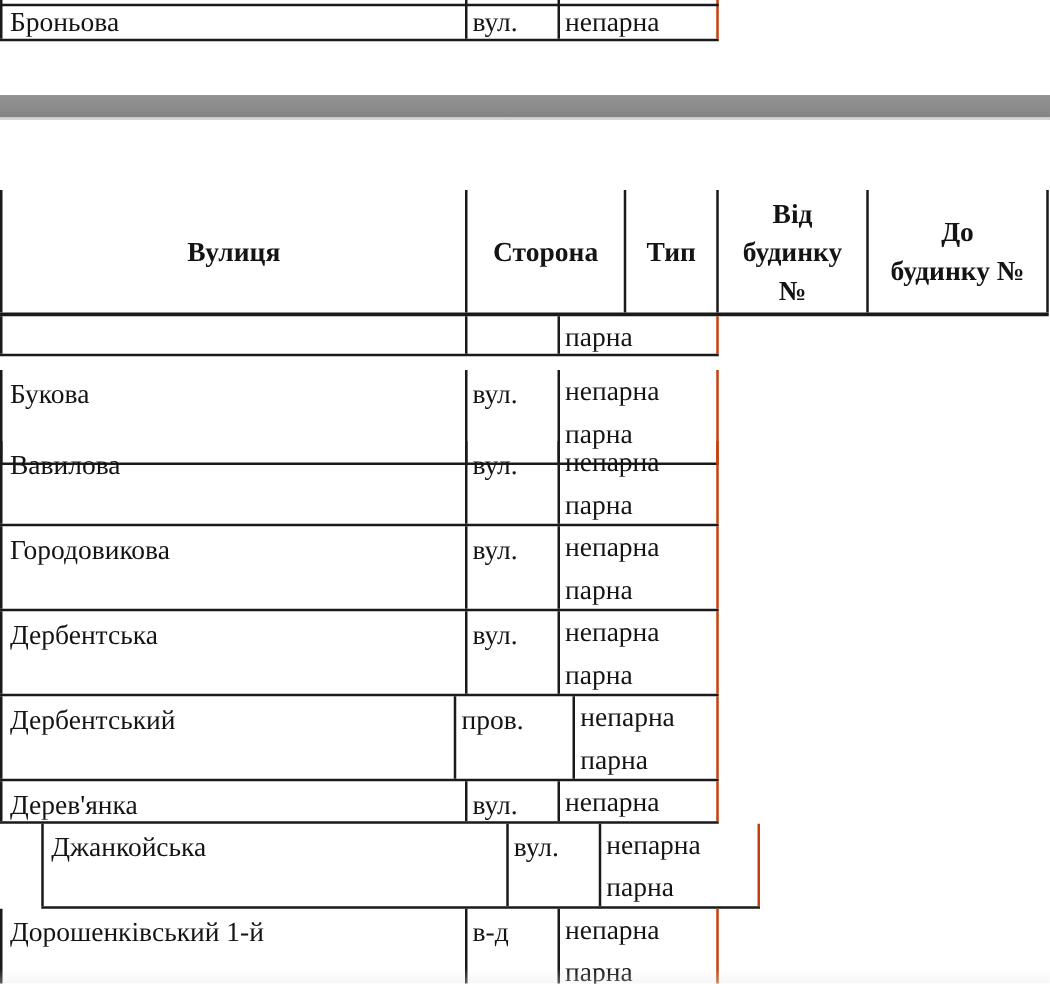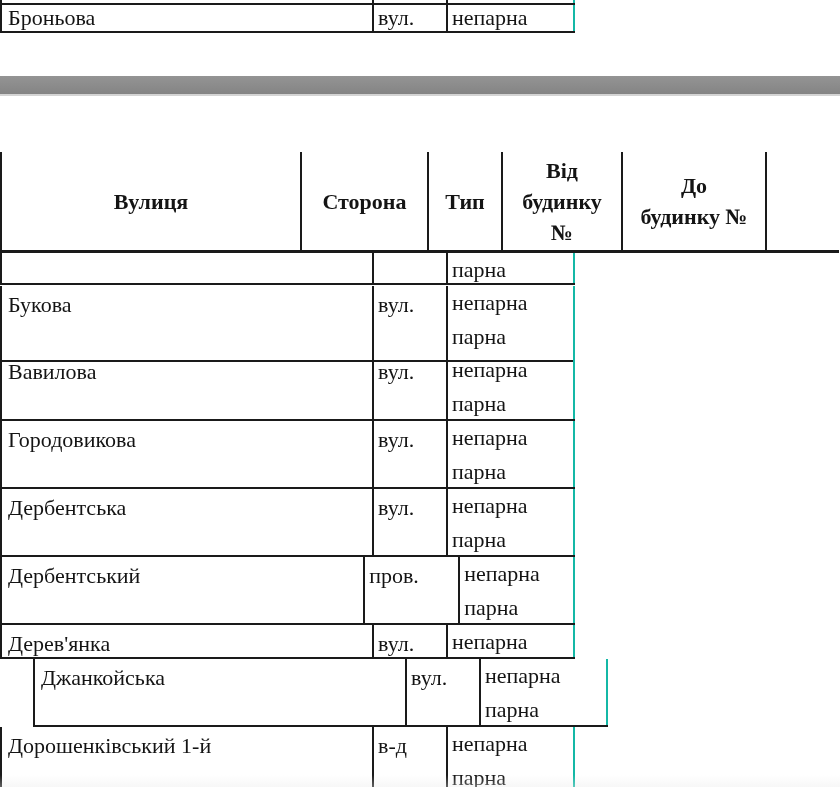--- a/index.html
+++ b/index.html
@@ -15,7 +15,7 @@
   
   .c-street{width:372px;border-left:2px solid #1a1a1a;padding-left:6px;}
   .c-type{width:74px;border-left:2px solid #1a1a1a;padding-left:4px;}
-  .c-side{width:129px;border-left:2px solid #1a1a1a;border-right:2px solid #14b8a6;padding-left:4px;}
+  .c-side{width:129px;border-left:2px solid #1a1a1a;border-right:2px solid #c2410c;padding-left:4px;}
   
   .separator{position:absolute;left:0;top:76px;width:840px;height:20px;
     background:linear-gradient(to bottom,#949494,#848484);border-bottom:2px solid #d4d4d4;}

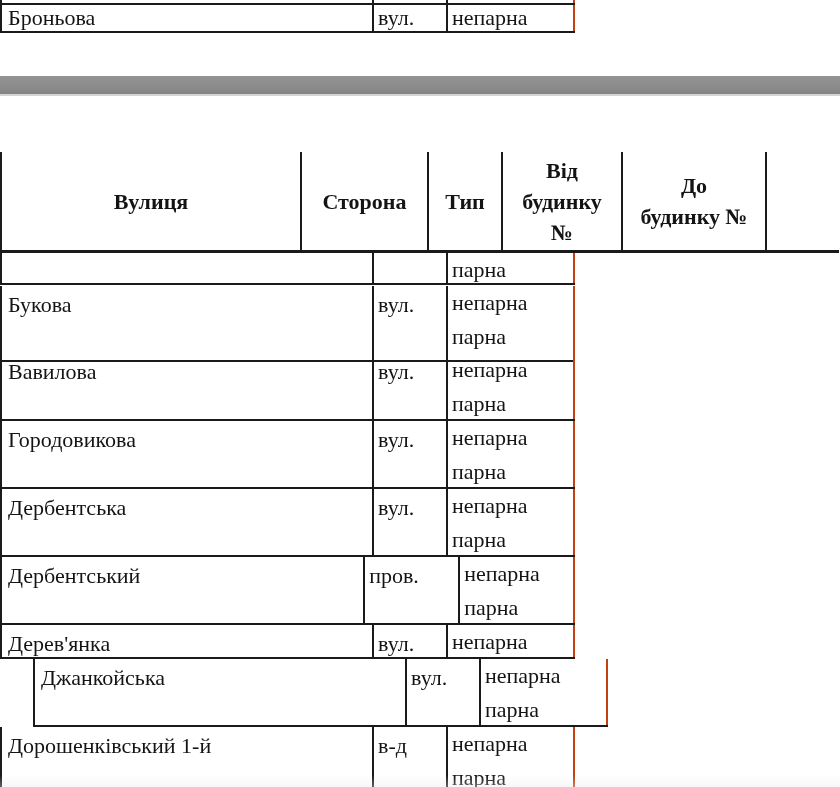--- a/index.html
+++ b/index.html
@@ -24,7 +24,7 @@
     border-bottom:3px solid #1a1a1a;display:flex;font-weight:bold;}
   .hcell{display:flex;flex-direction:column;align-items:center;justify-content:center;
     text-align:center;line-height:31px;border-left:2px solid #1a1a1a;}
-  .h-street{width:300px;}
+  .h-street{width:372px;}
   .h-type{width:74px;}
   .h-side{width:127px;}
   .h-from{width:120px;}

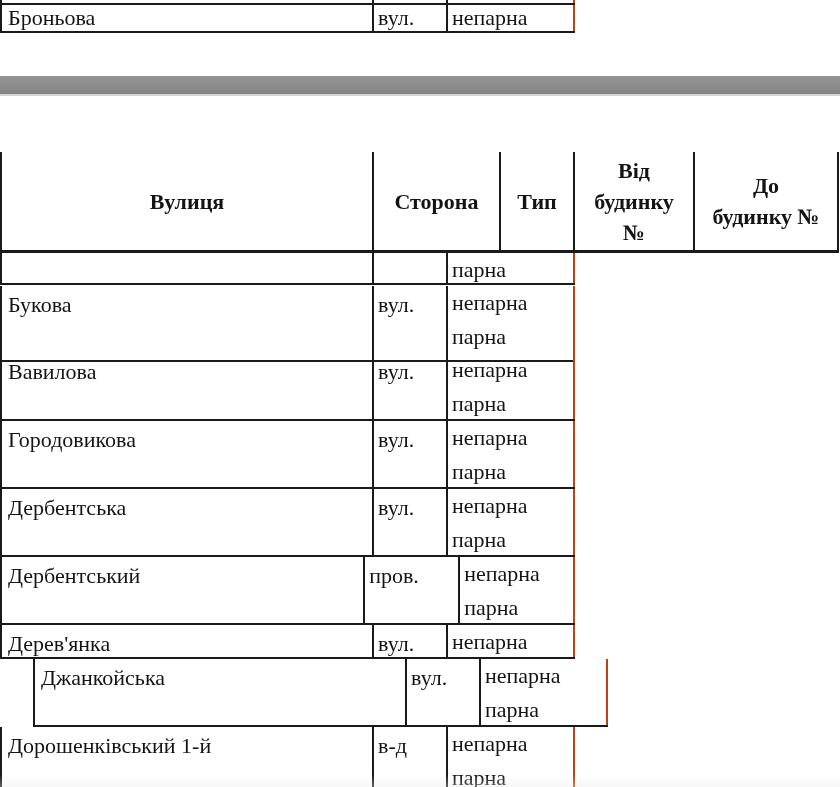--- a/index.html
+++ b/index.html
@@ -89,7 +89,7 @@
     </div>
   </div>
 
-  <div class="body-row" style="top:286px;height:76px;">
+  <div class="body-row" style="top:296px;height:76px;">
     <div class="cell c-street"><span>Букова</span></div>
     <div class="cell c-type"><span>вул.</span></div>
     <div class="cell c-side">

